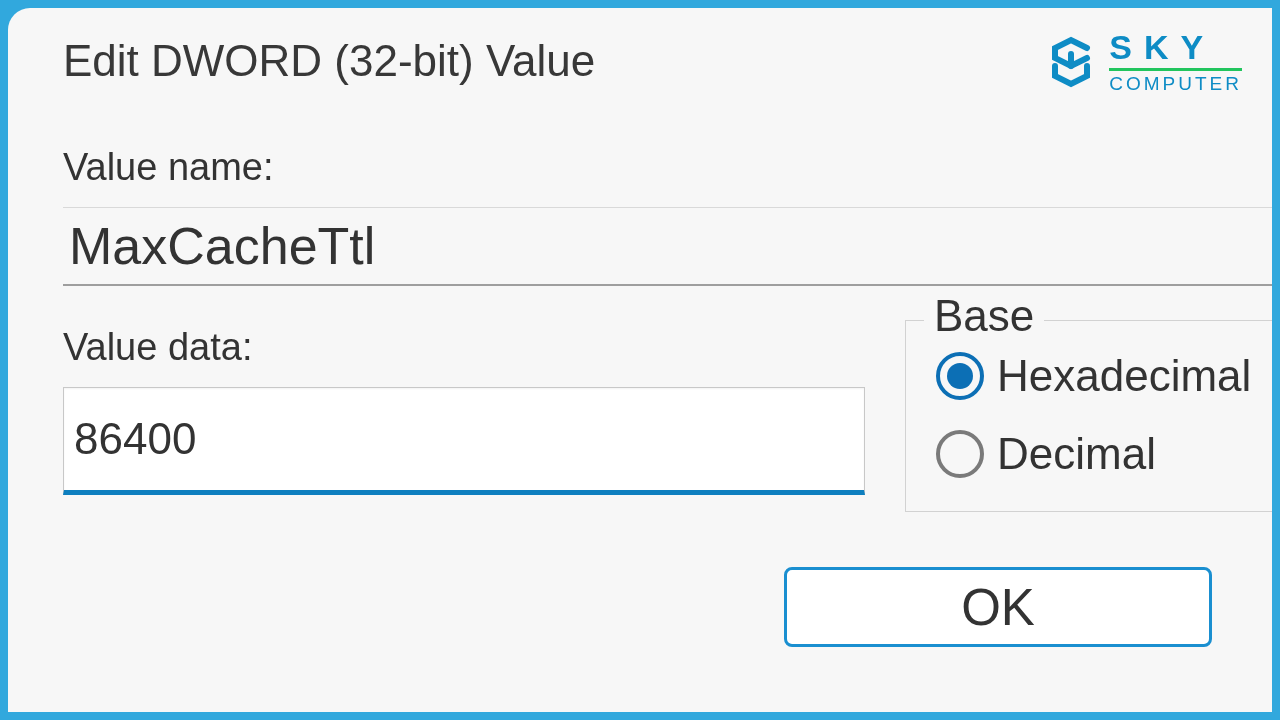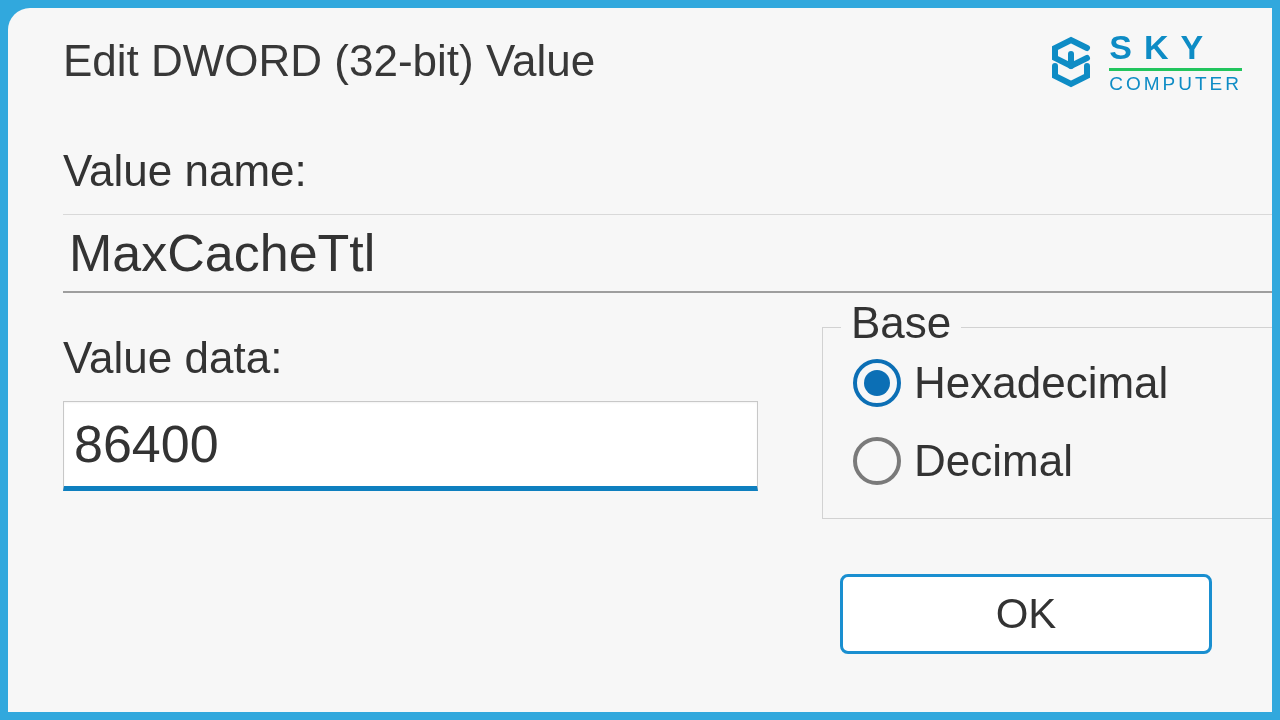--- a/index.html
+++ b/index.html
@@ -43,7 +43,7 @@
     }
     .section { margin-bottom: 40px; }
     .label {
-      font-size: 44px;
+      font-size: 38px;
       color: #333;
       margin-bottom: 18px;
     }

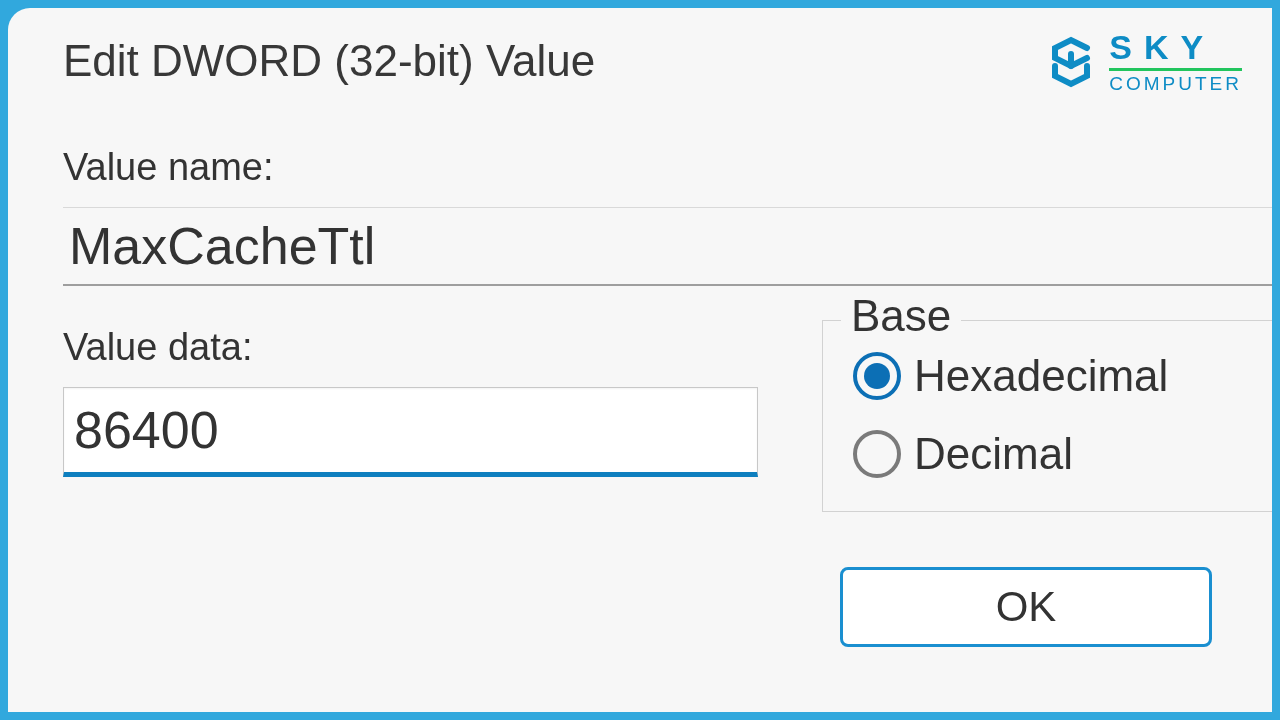--- a/index.html
+++ b/index.html
@@ -65,13 +65,13 @@
     }
     .value-col { flex: 0 0 700px; }
     .value-input {
-      width: 695px;
-      font-size: 52px;
+      width: 802px;
+      font-size: 44px;
       color: #333;
       background: #ffffff;
       border: 1px solid #c8c8c8;
       border-bottom: 5px solid #0e7fbf;
-      padding: 12px 10px;
+      padding: 26px 10px;
       outline: none;
       box-shadow: inset 0 1px 2px rgba(0,0,0,.05);
     }

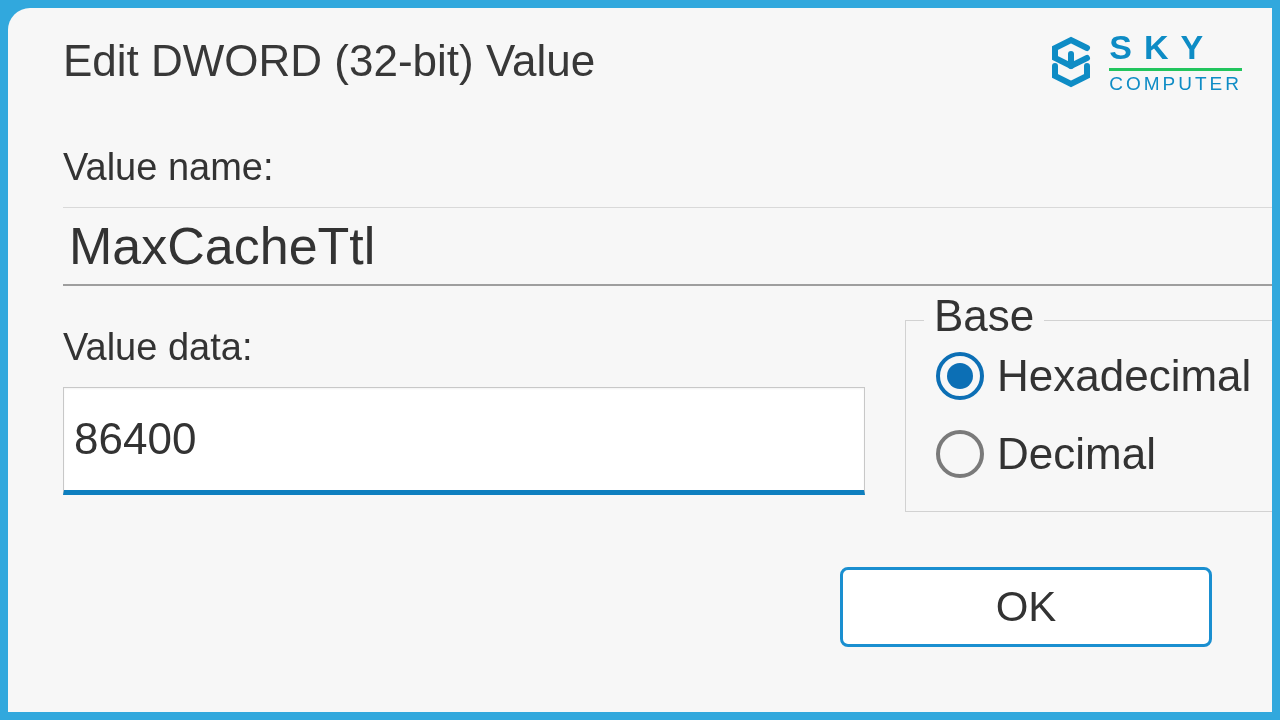--- a/index.html
+++ b/index.html
@@ -123,11 +123,11 @@
       margin-top: 55px;
     }
     .ok-btn {
-      width: 372px; height: 80px;
+      width: 428px; height: 80px;
       background: #ffffff;
       border: 3px solid #1a8fd0;
       border-radius: 8px;
-      font-size: 42px;
+      font-size: 51px;
       color: #333;
       cursor: pointer;
     }

